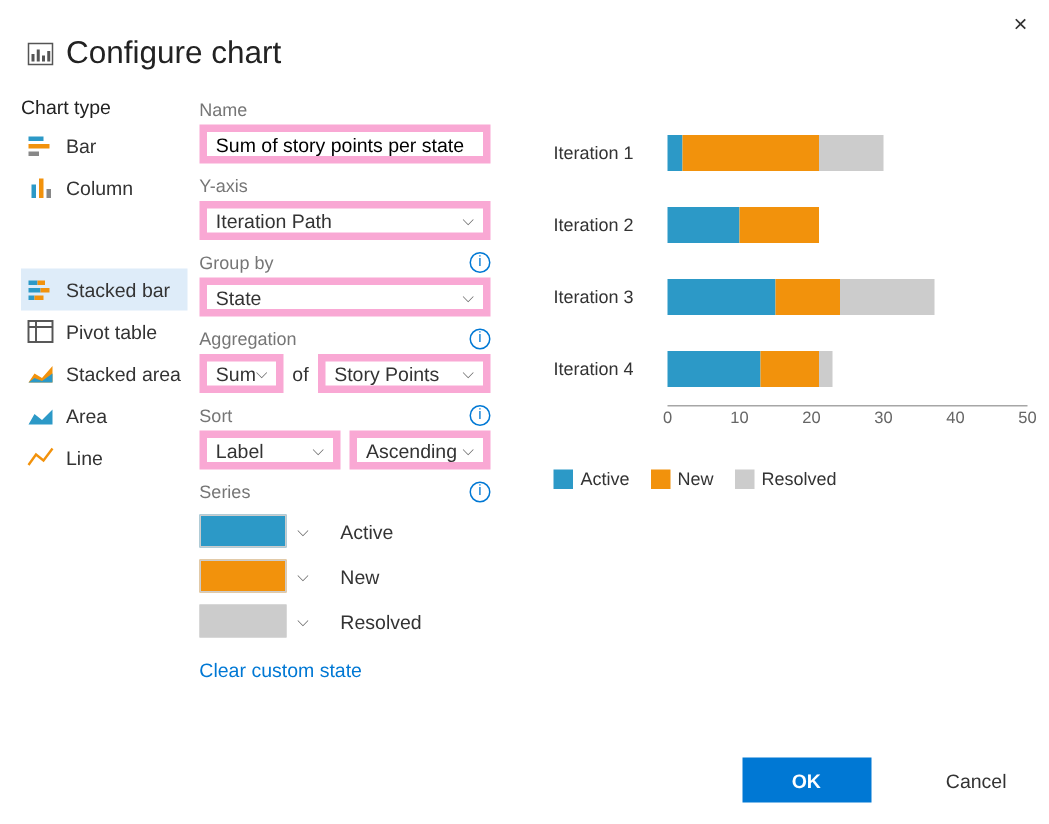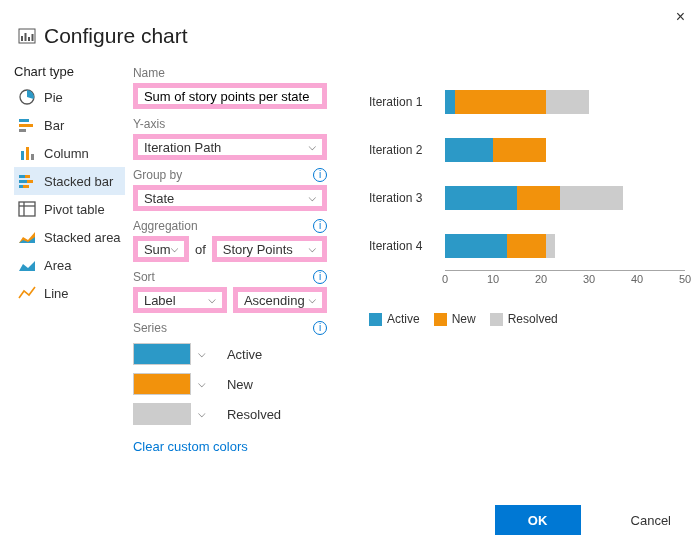--- a/index.html
+++ b/index.html
@@ -223,15 +223,6 @@
         <li>
           <span class="ct-icon">
             <svg width="18" height="18" viewBox="0 0 18 18">
-              <circle cx="9" cy="9" r="7" stroke="#555" stroke-width="1.3" fill="none"></circle>
-              <path d="M9 9 L9 2 A7 7 0 0 1 15.5 11 Z" fill="#2c99c7" stroke="none"></path>
-            </svg>
-          </span>
-          <span class="ct-label">Pie</span>
-        </li>
-        <li>
-          <span class="ct-icon">
-            <svg width="18" height="18" viewBox="0 0 18 18">
               <rect x="1" y="3" width="10" height="3" fill="#2c99c7"></rect>
               <rect x="1" y="8" width="14" height="3" fill="#f2920c"></rect>
               <rect x="1" y="13" width="7" height="3" fill="#888"></rect>

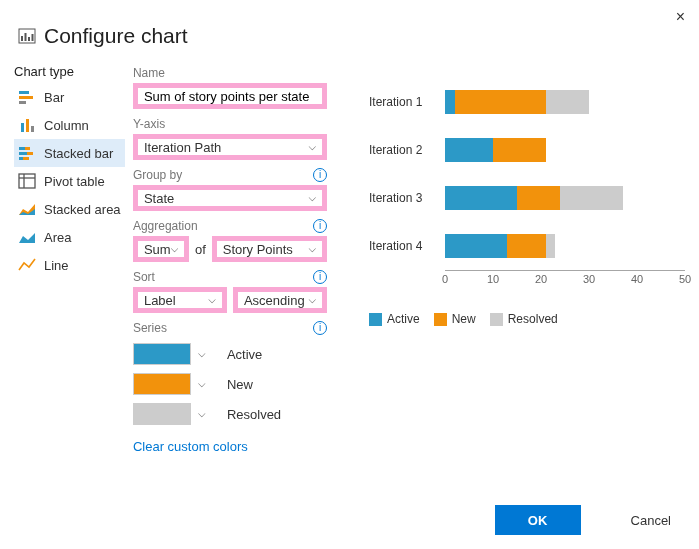--- a/index.html
+++ b/index.html
@@ -56,6 +56,7 @@
   }
   .chart-types li.selected {
     background: #deecf9;
+    margin-top: 40px;
   }
   .ct-icon {
     width: 18px; height: 18px;

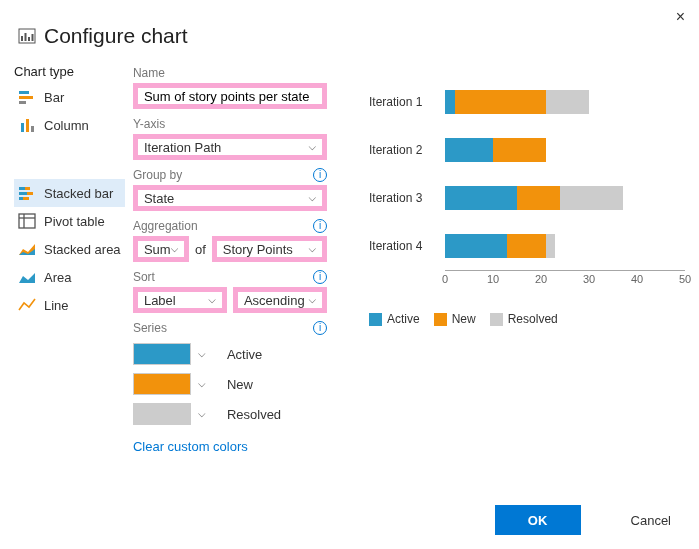--- a/index.html
+++ b/index.html
@@ -368,7 +368,7 @@
         </div>
       </div>
 
-    <span class="link">Clear custom colors</span>
+    <span class="link">Clear custom state</span>
   </div>
 
   <div class="col-right">

